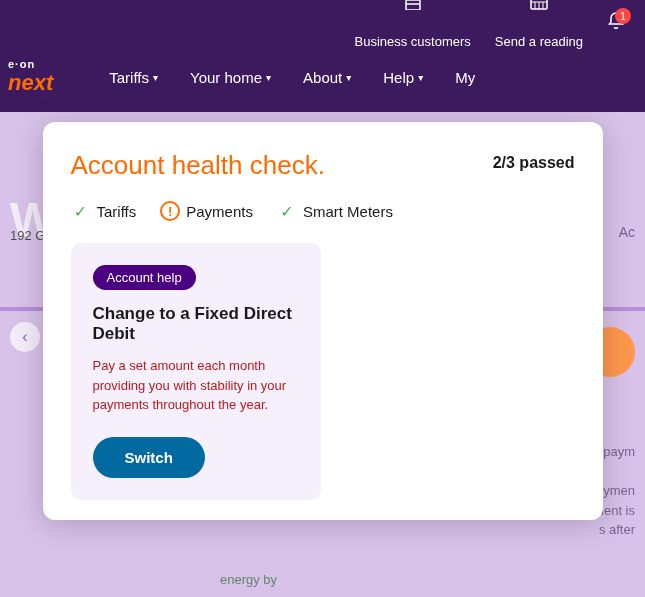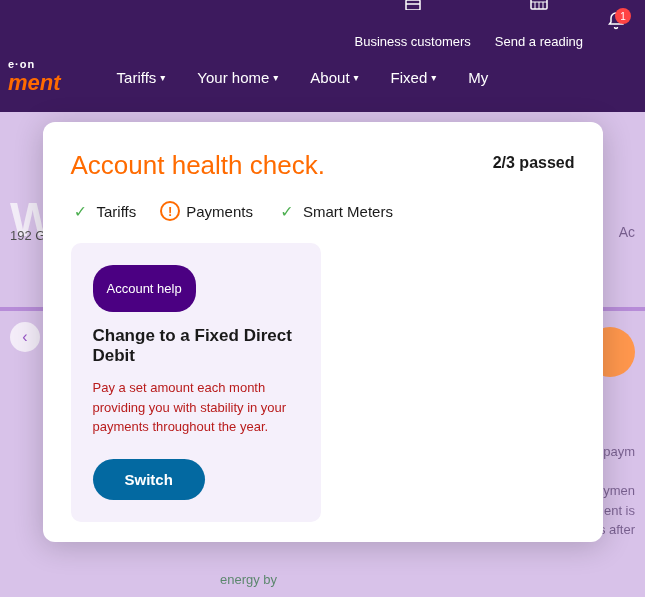--- a/index.html
+++ b/index.html
@@ -368,7 +368,7 @@
 <div class="nav-bar">
   <div class="logo">
     <div class="logo-eon">e·on</div>
-    <div class="logo-next">ment</div>
+    <div class="logo-next">next</div>
   </div>
   <div class="nav-items">
     <div class="nav-item">

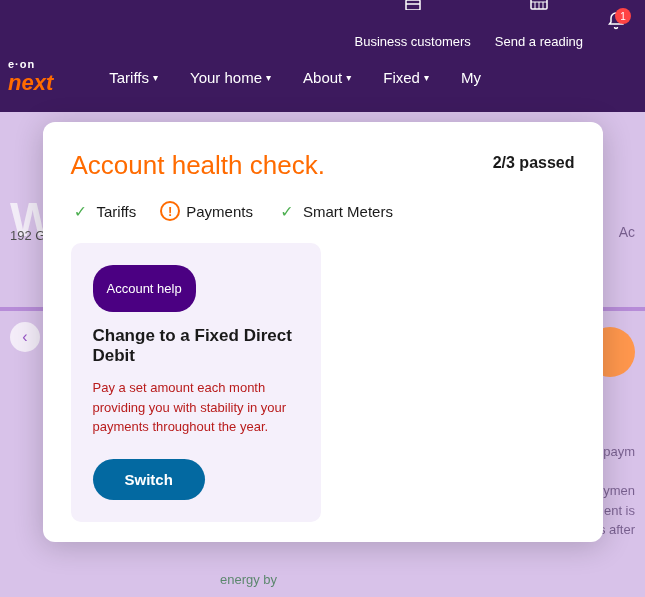--- a/index.html
+++ b/index.html
@@ -384,7 +384,7 @@
       <span class="chevron-icon">▾</span>
     </div>
     <div class="nav-item">
-      <span>Fixed</span>
+      <span>Help</span>
       <span class="chevron-icon">▾</span>
     </div>
     <div class="nav-item">

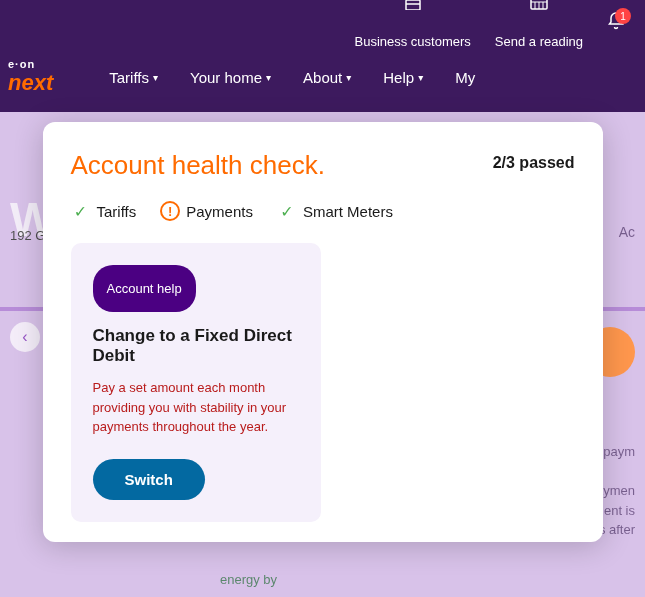--- a/index.html
+++ b/index.html
@@ -279,7 +279,7 @@
       background: #4b0082;
       color: white;
       border-radius: 20px;
-      padding: 16px 14px;
+      padding: 5px 14px;
       font-size: 13px;
       display: inline-block;
       margin-bottom: 14px;

